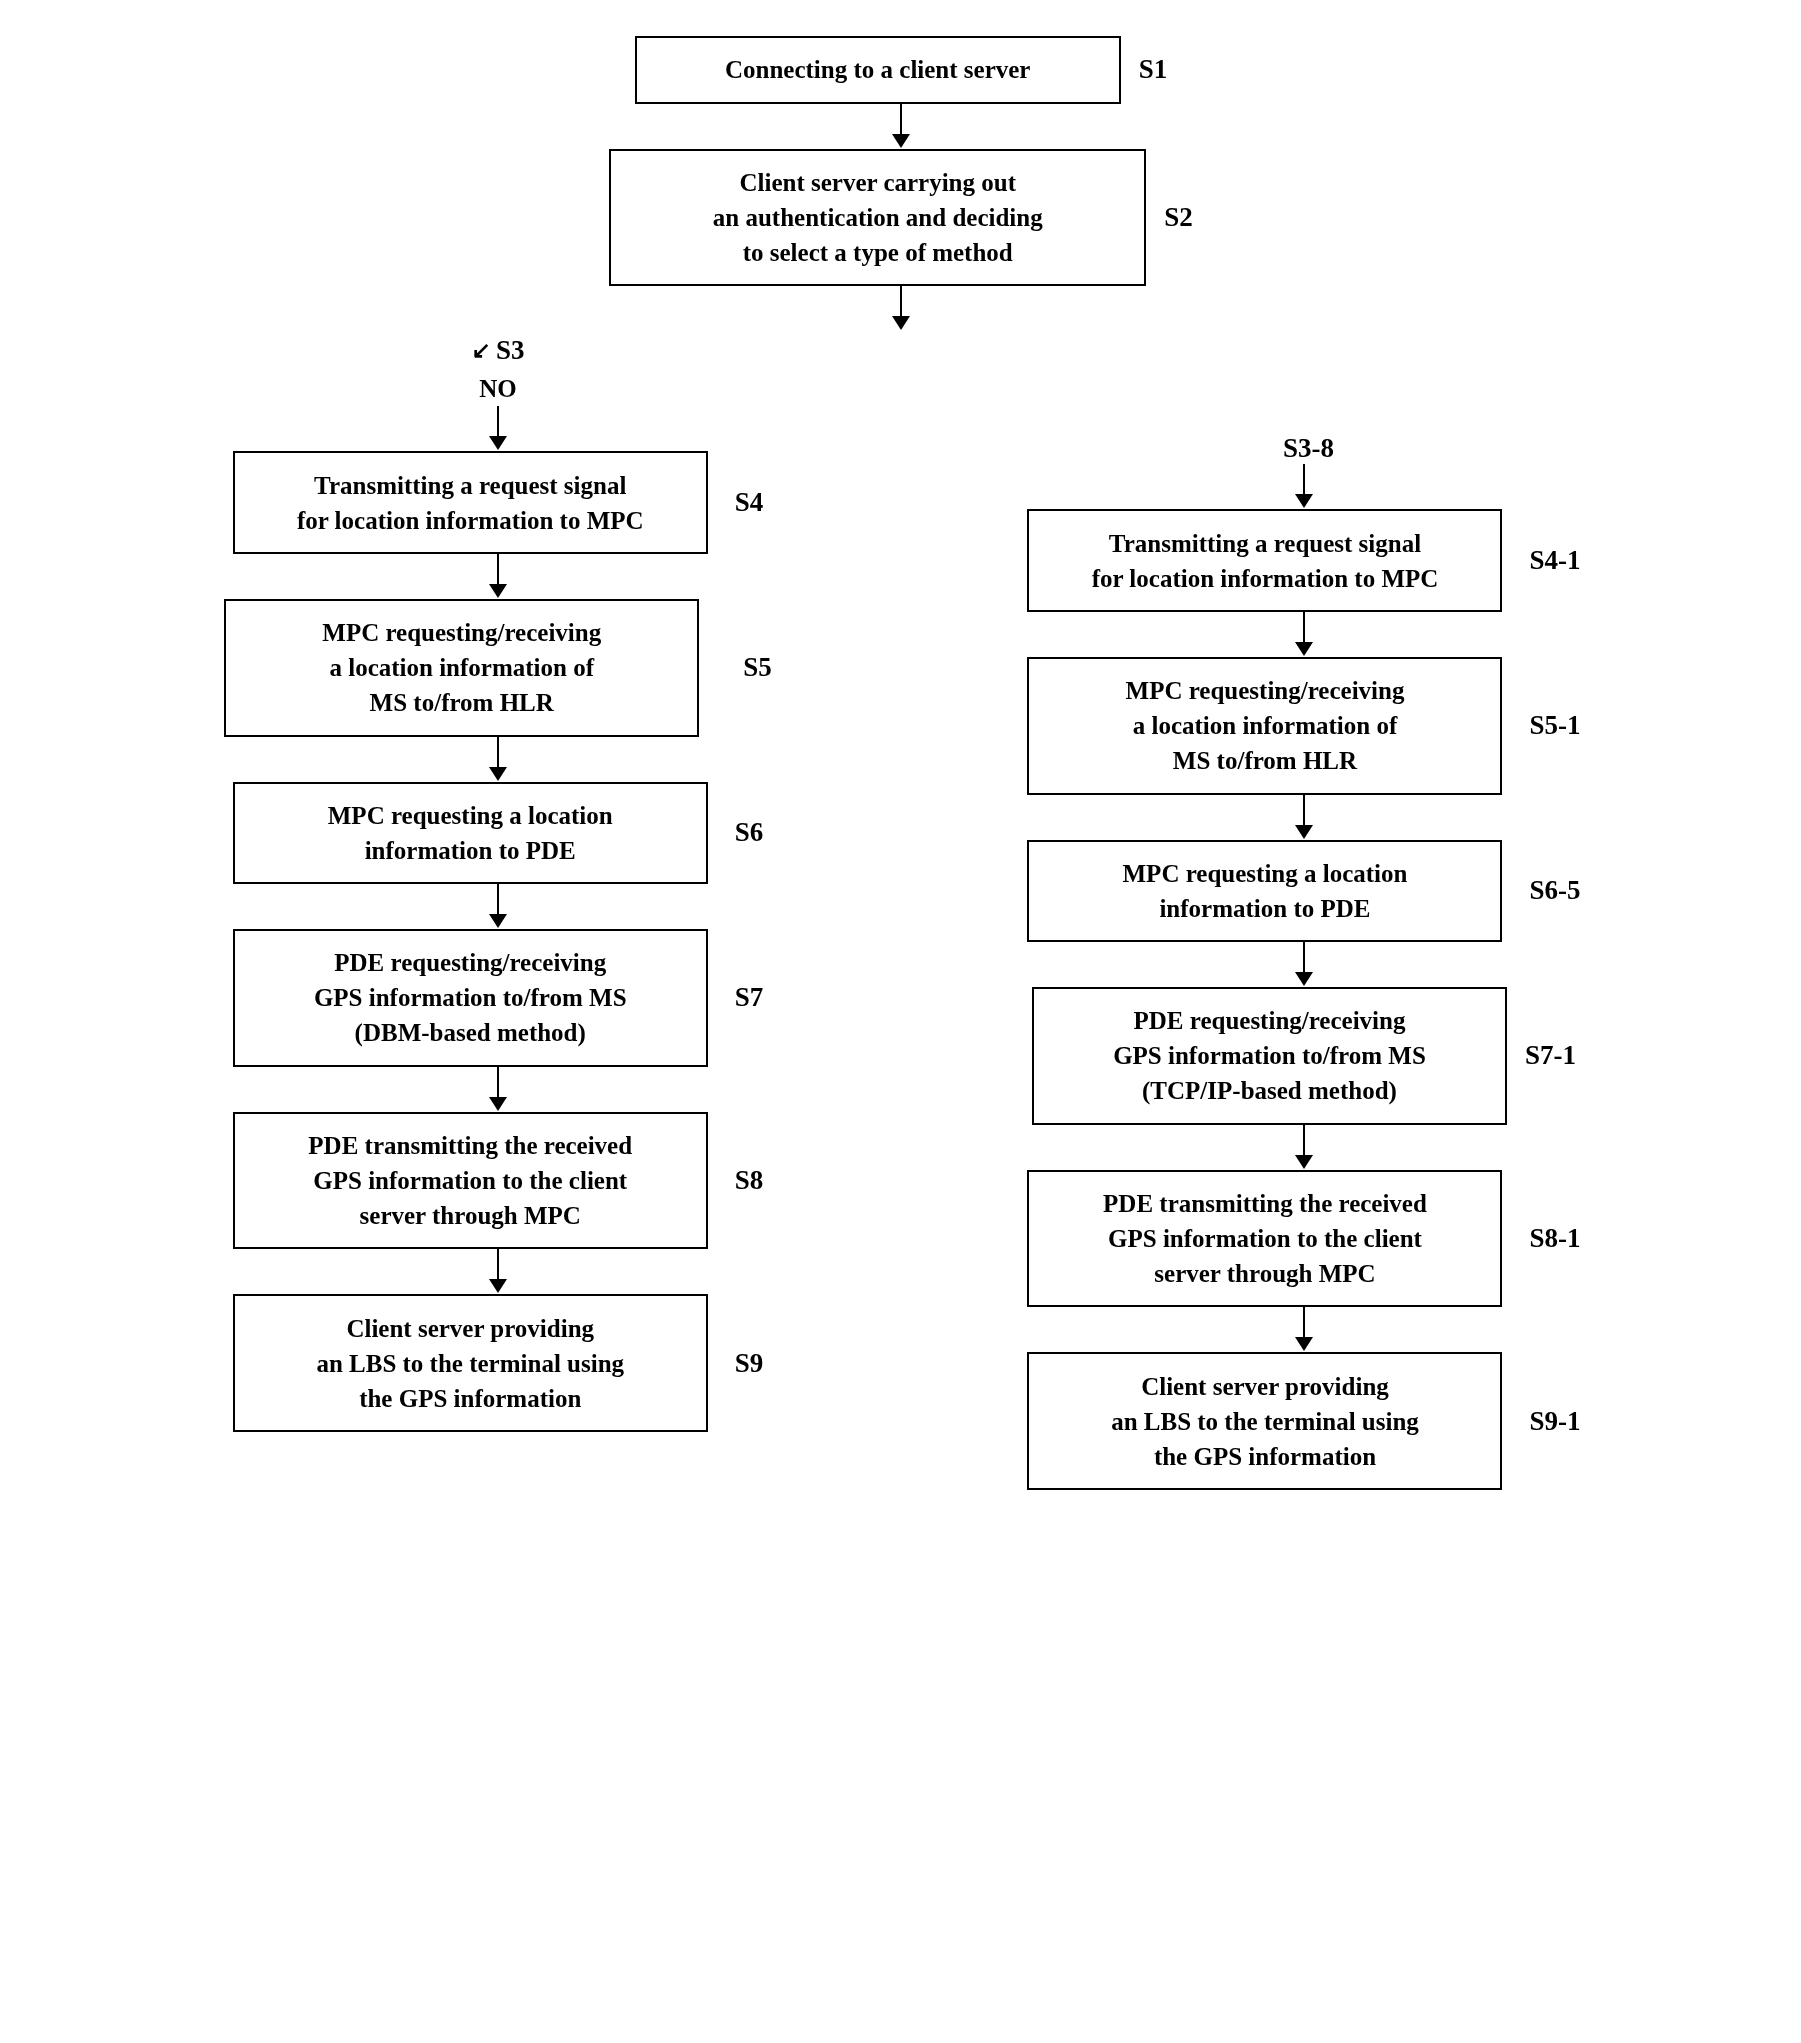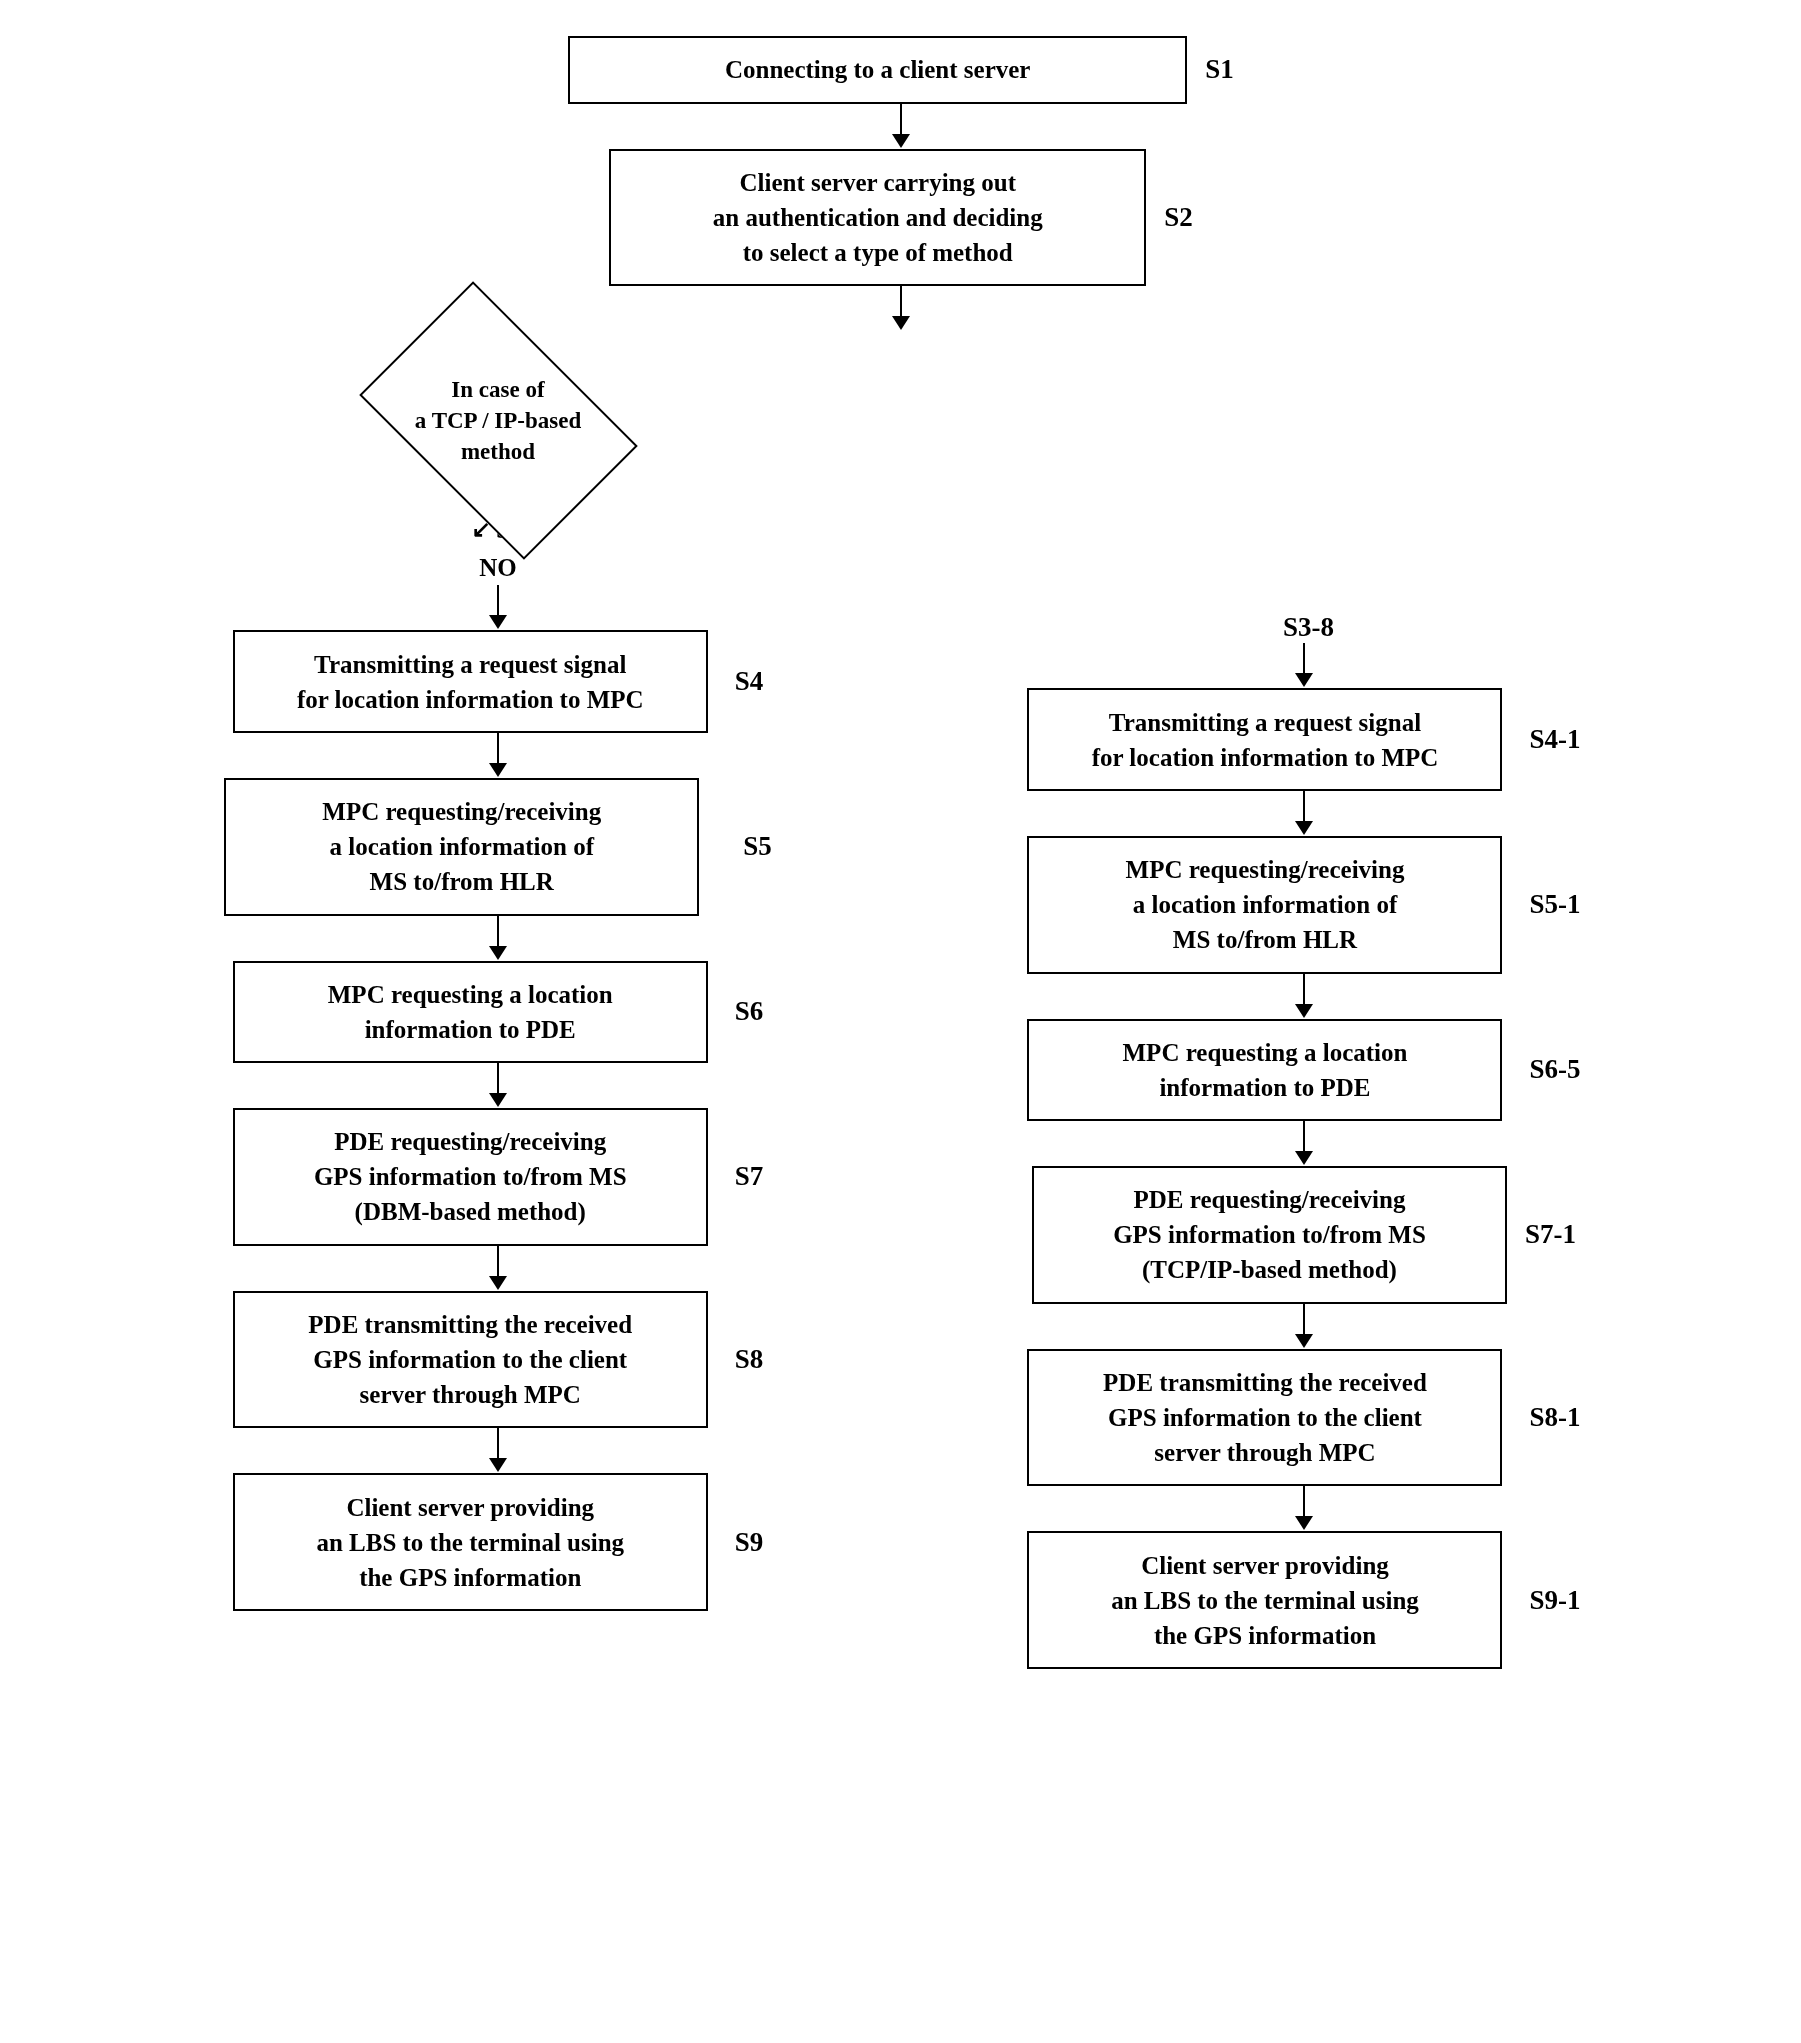--- a/index.html
+++ b/index.html
@@ -98,7 +98,7 @@
 <div class="diagram">
 
   <div class="box-with-label">
-    <div class="flow-box" style="width:619px;">
+    <div class="flow-box" style="width:486px;">
       <span>Connecting to a client server</span>
     </div>
     <div class="step-label">S1</div>

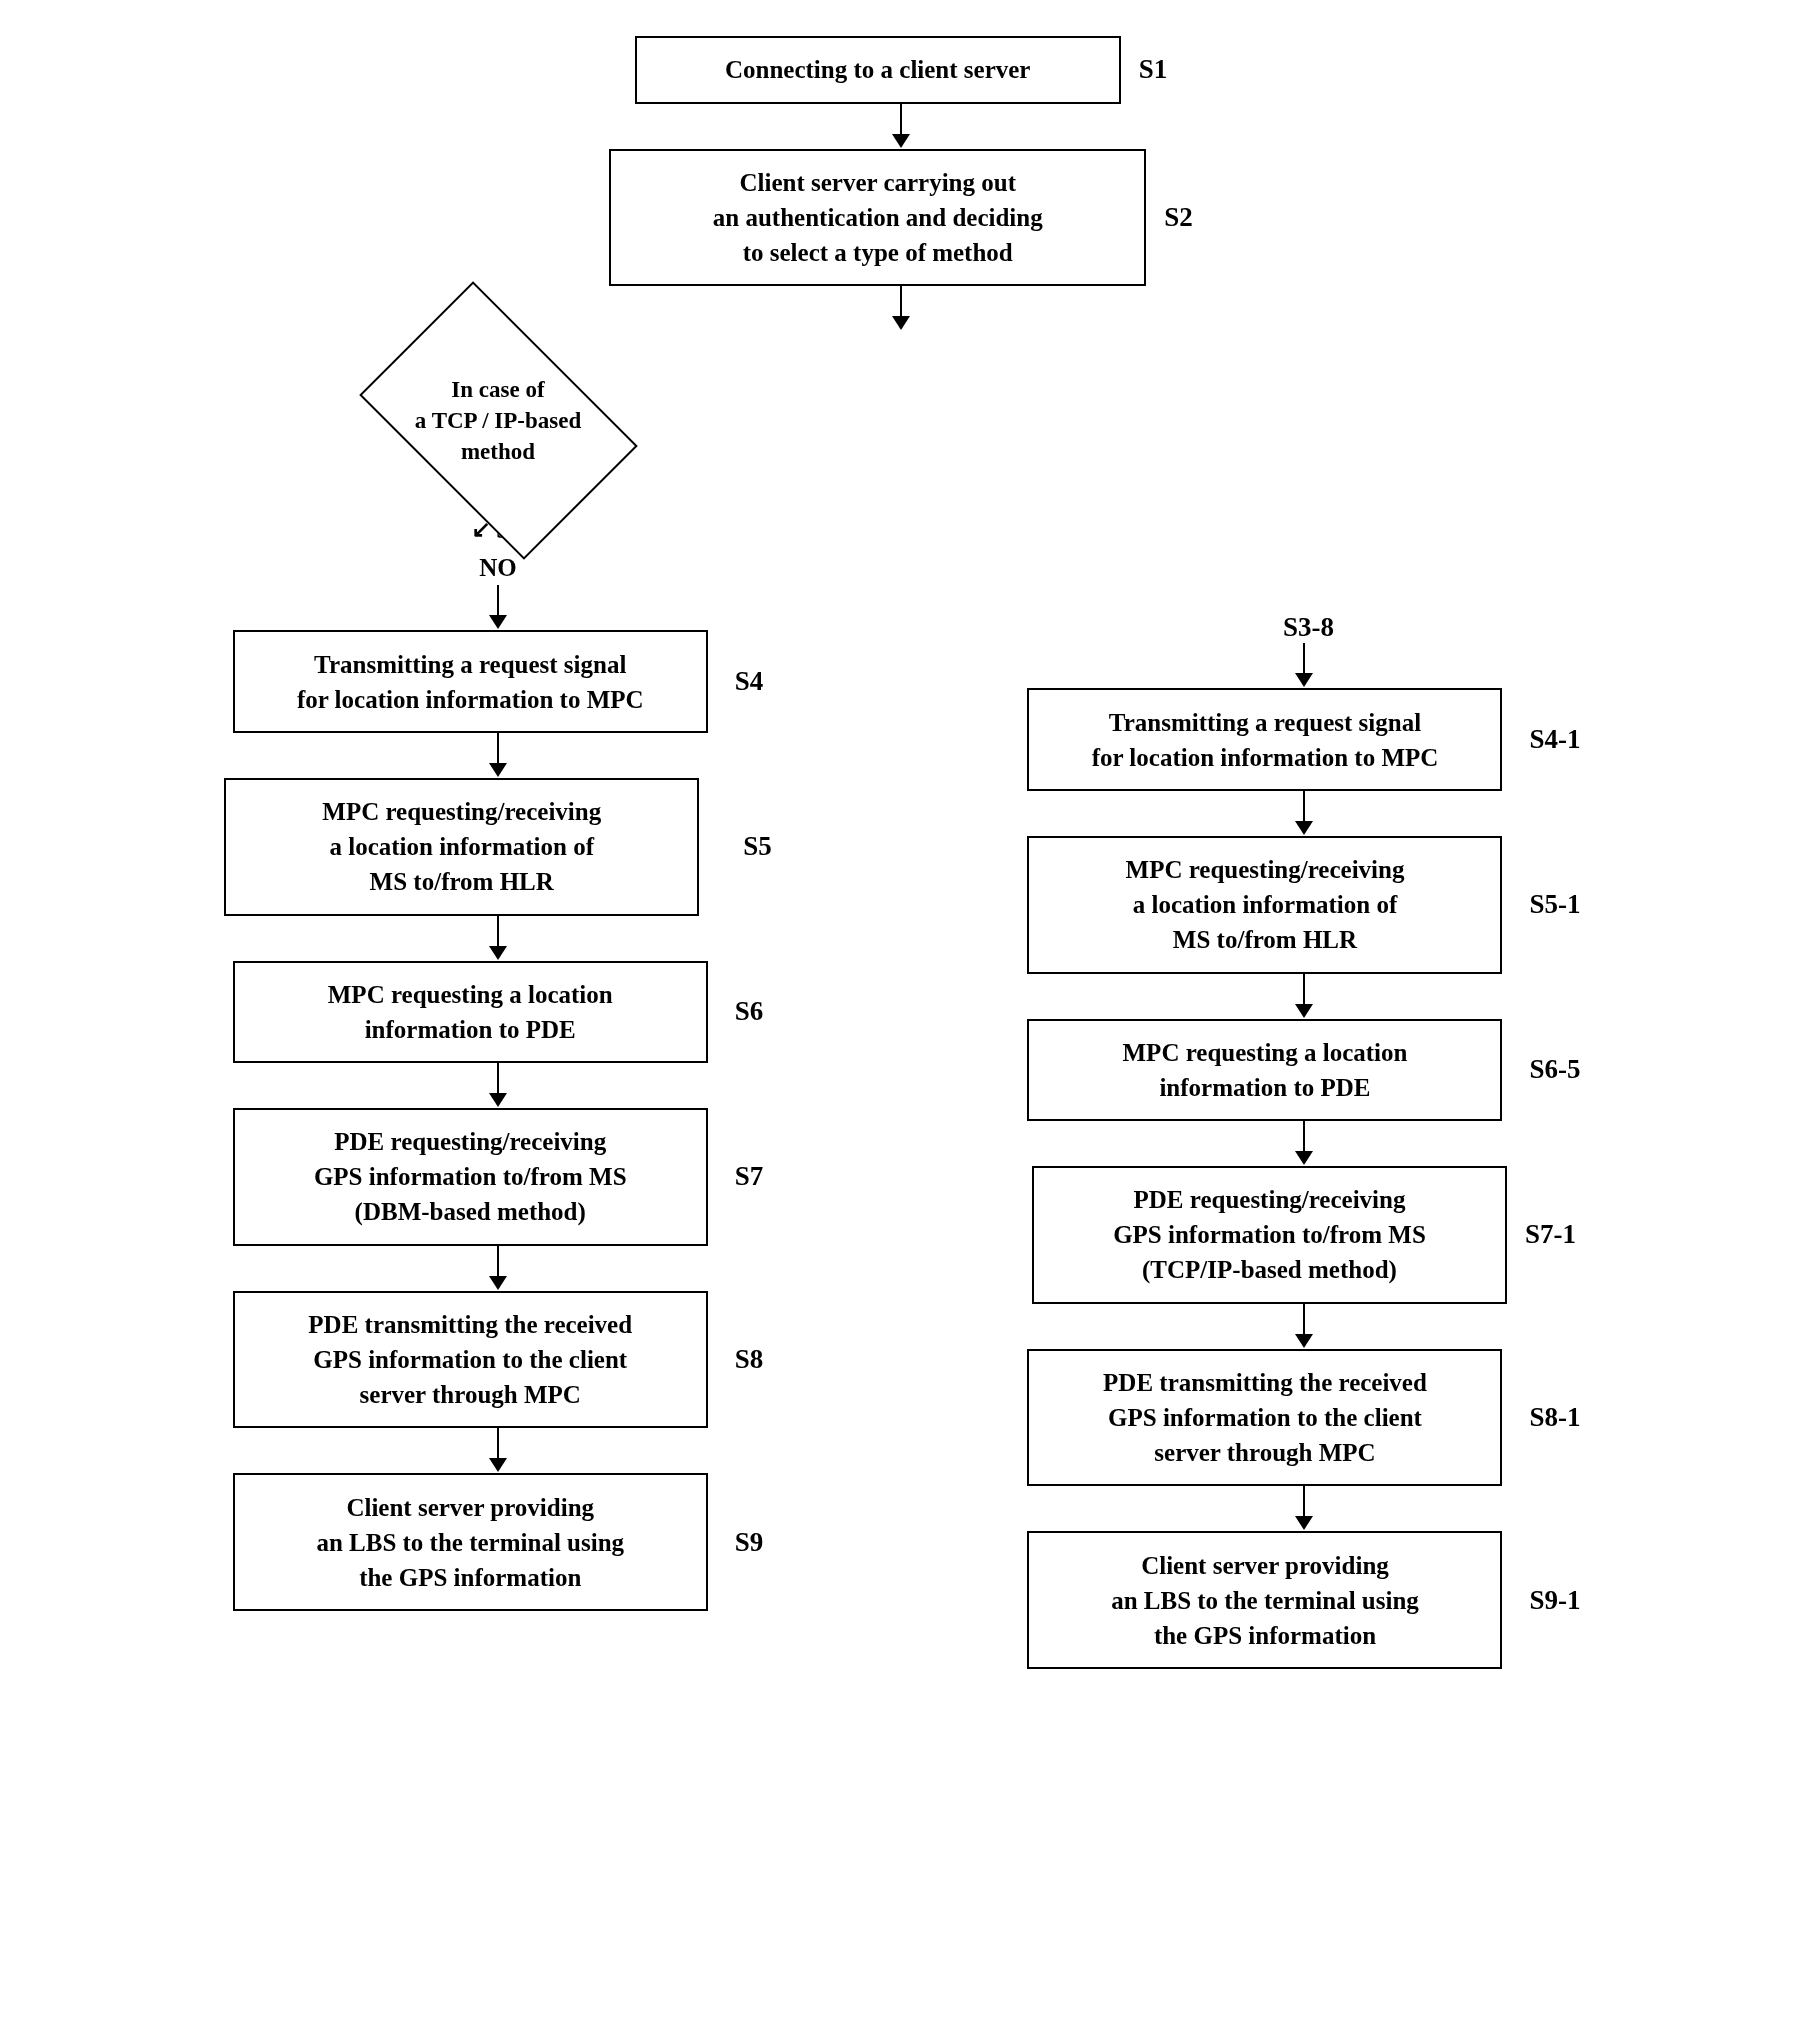--- a/index.html
+++ b/index.html
@@ -128,14 +128,6 @@
     <div style="flex:1; display:flex; justify-content:center; align-items:center;">
       <div style="display:flex; flex-direction:column; align-items:center; position:relative;">
 
-        <div class="diamond-container">
-          <div class="diamond"></div>
-          <div class="diamond-text">
-            <span>In case of</span><br>
-            <span>a TCP / IP-based</span><br>
-            <span>method</span>
-          </div>
-        </div>
 
         <div style="display:flex; align-items:center; gap:5.4px; margin-top:3.6px;">
           <span style="font-size:23px; font-weight:bold;">↙</span>

